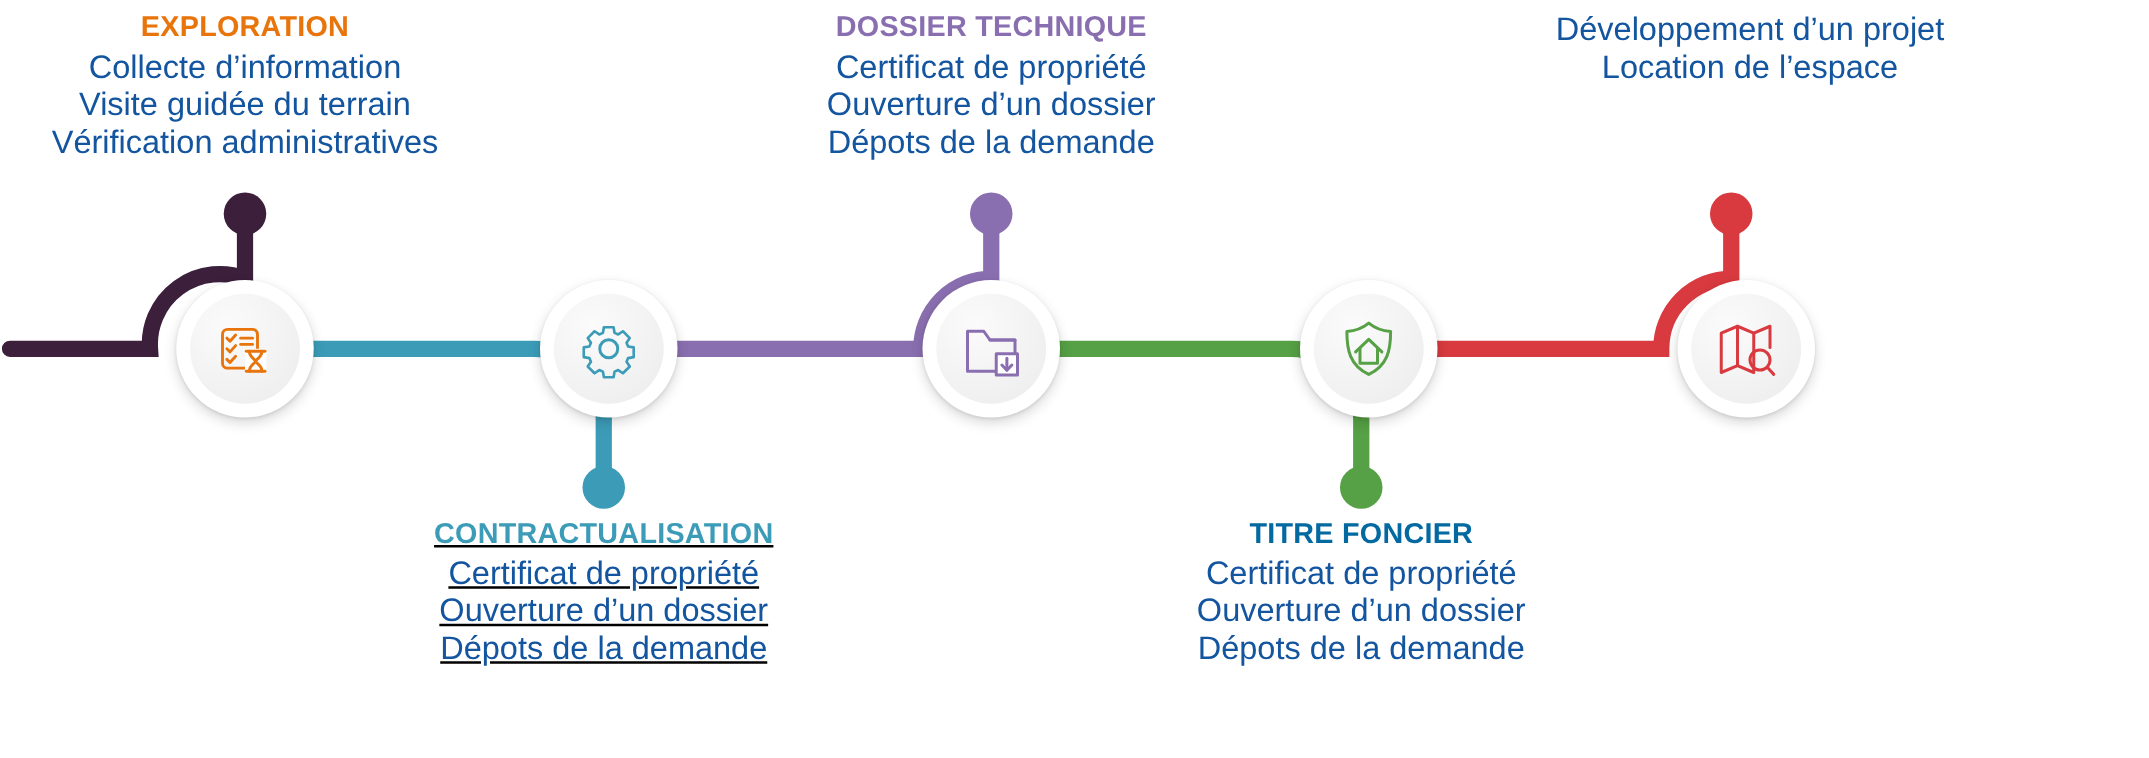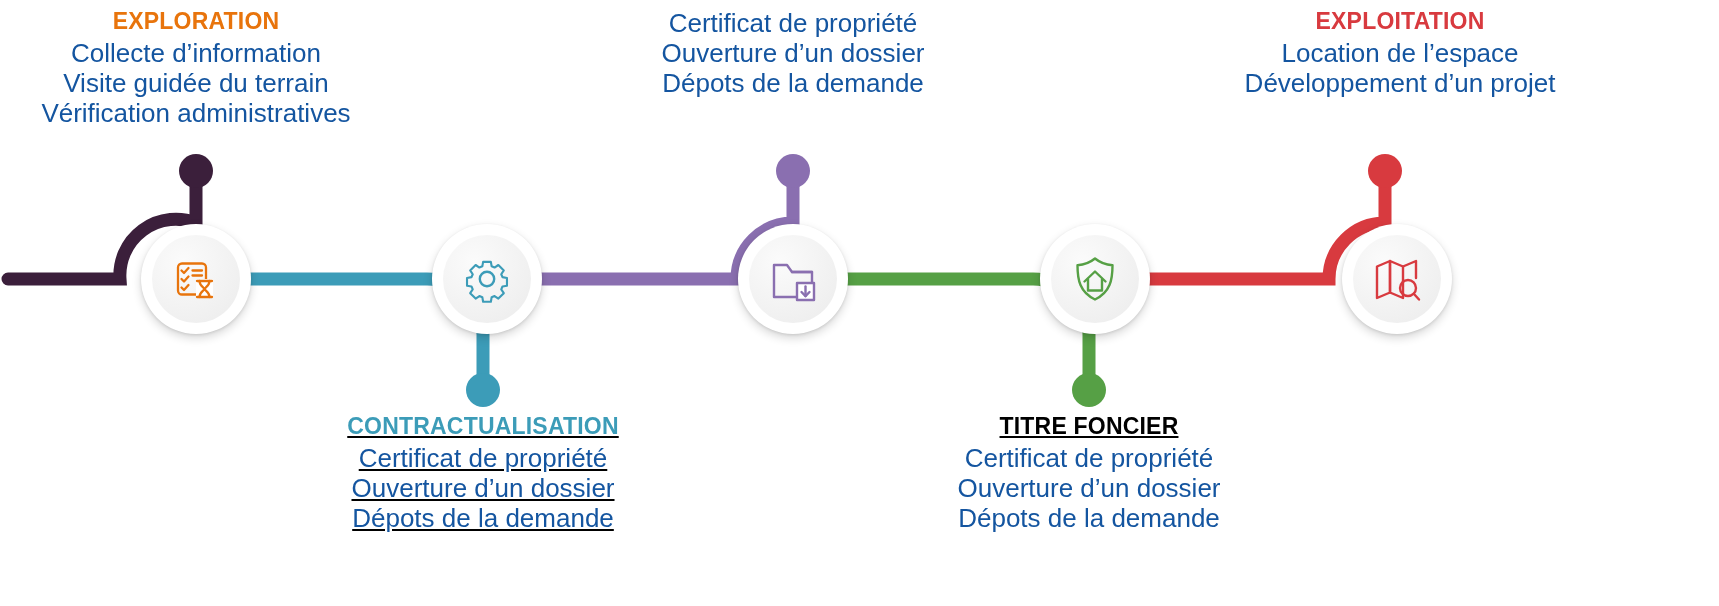--- a/index.html
+++ b/index.html
@@ -187,6 +187,7 @@
   </div>
 
   <div class="block" style="left:578px; top:8px;">
+    <div class="title" style="color:#8a6fb0;">DOSSIER TECHNIQUE</div>
     <div class="line">Certificat de propriété</div>
     <div class="line">Ouverture d’un dossier</div>
     <div class="line">Dépots de la demande</div>

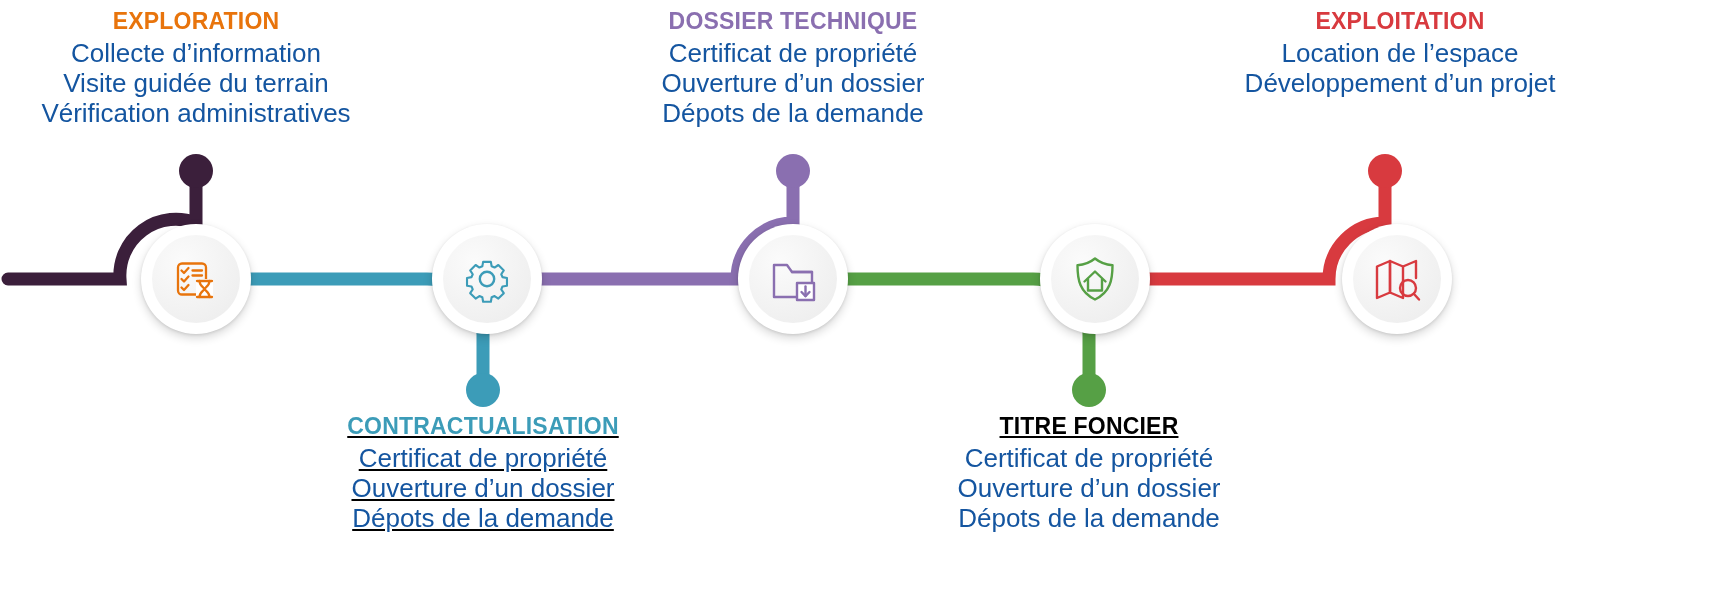--- a/index.html
+++ b/index.html
@@ -201,7 +201,6 @@
   </div>
 
   <div class="block" style="left:1185px; top:8px;">
-    <div class="title" style="color:#d83a3f;">EXPLOITATION</div>
     <div class="line">Location de l’espace</div>
     <div class="line">Développement d’un projet</div>
   </div>

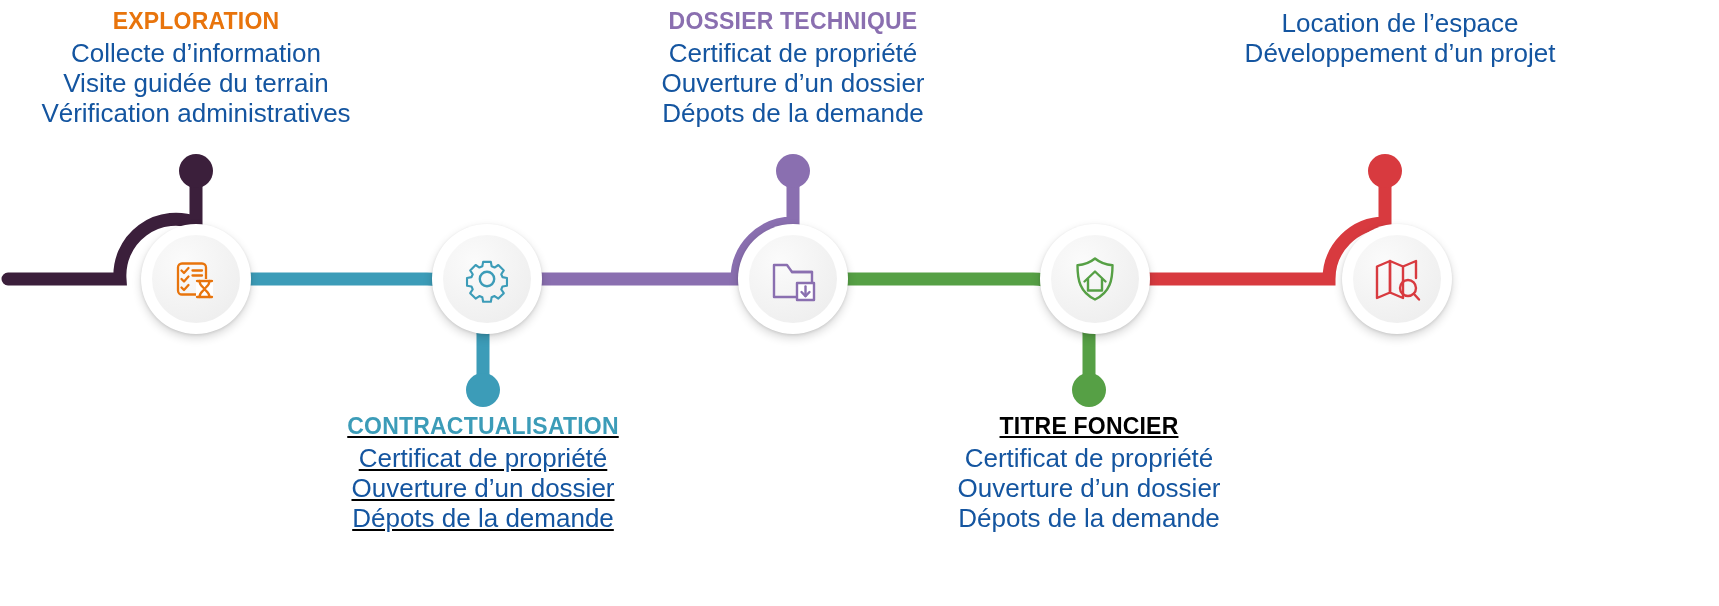--- a/index.html
+++ b/index.html
@@ -201,8 +201,8 @@
   </div>
 
   <div class="block" style="left:1185px; top:8px;">
+    <div class="line">Développement d’un projet</div>
     <div class="line">Location de l’espace</div>
-    <div class="line">Développement d’un projet</div>
   </div>
 
 </div>

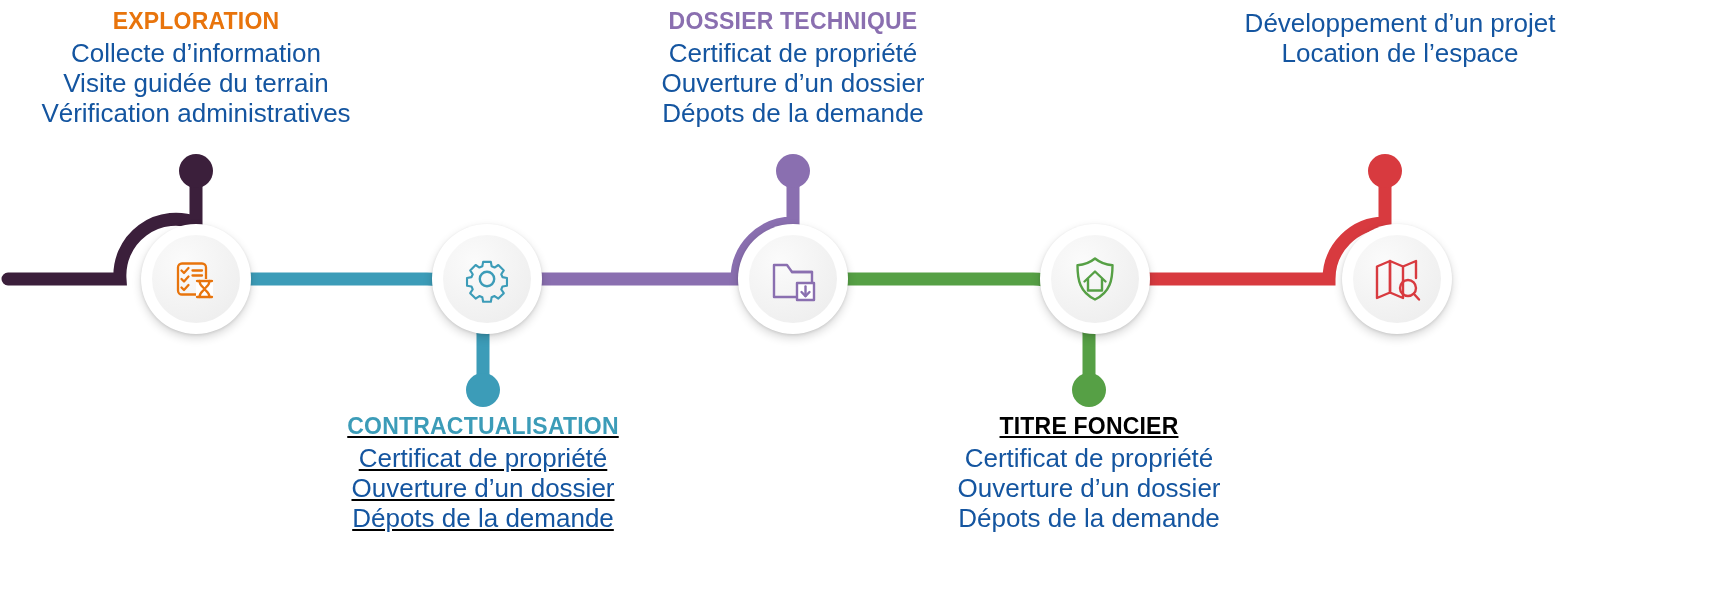--- a/index.html
+++ b/index.html
@@ -194,7 +194,7 @@
   </div>
 
   <div class="block" style="left:874px; top:413px;">
-    <div class="title" style="color:#000000;text-decoration:underline;">TITRE FONCIER</div>
+    <div class="title" style="color:#0369a1;">TITRE FONCIER</div>
     <div class="line">Certificat de propriété</div>
     <div class="line">Ouverture d’un dossier</div>
     <div class="line">Dépots de la demande</div>

